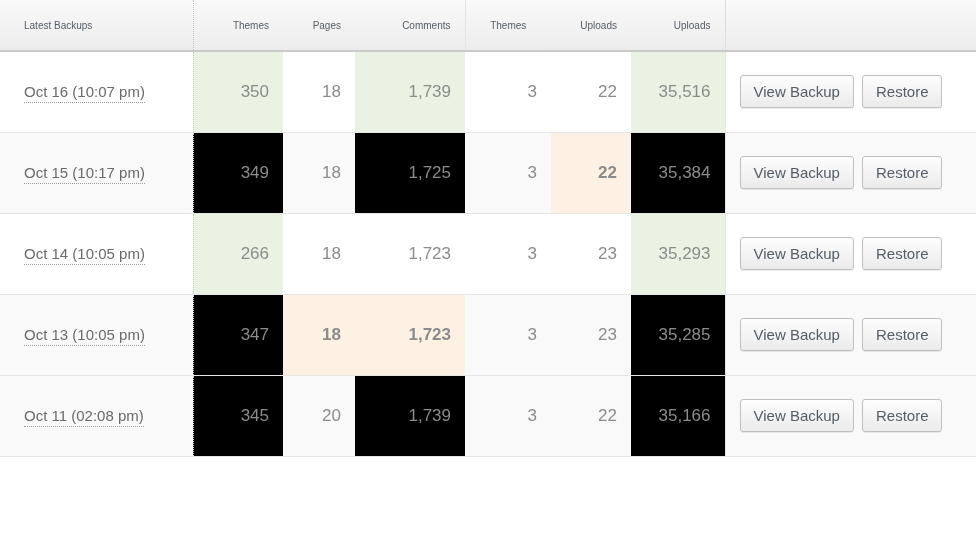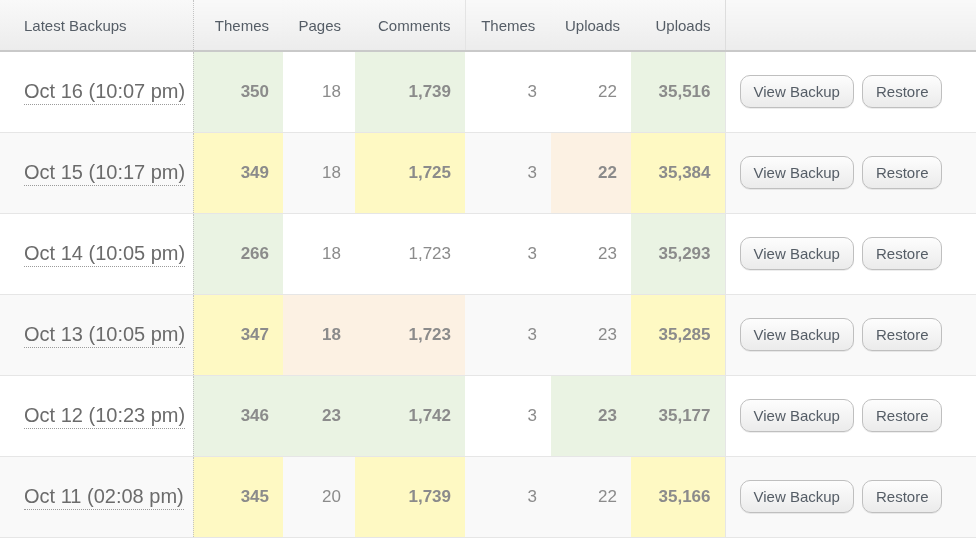--- a/index.html
+++ b/index.html
@@ -30,7 +30,7 @@
     border-bottom: 2px solid #c9c9c9;
     color: #555d66;
     font-weight: normal;
-    font-size: 15px;
+    font-size: 10px;
     text-align: right;
     vertical-align: middle;
     box-sizing: border-box;

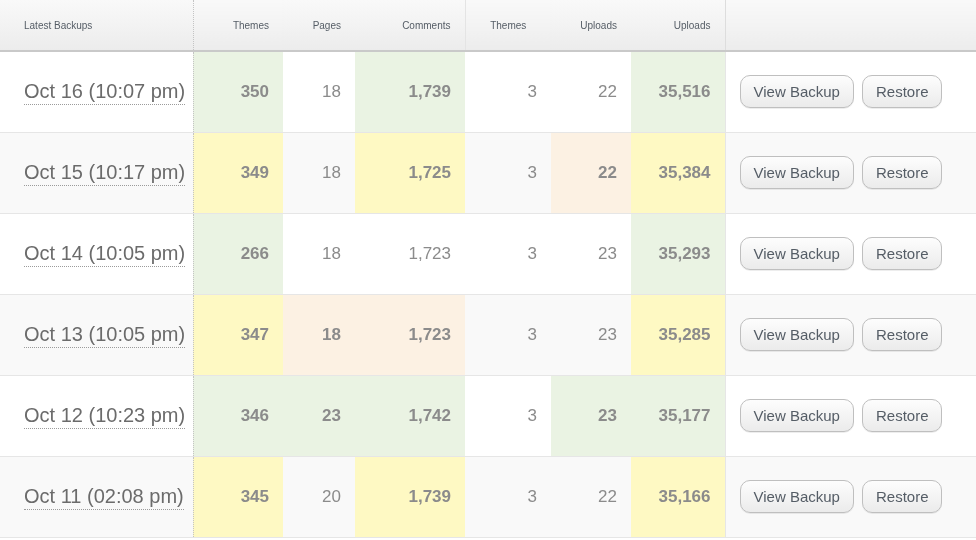--- a/index.html
+++ b/index.html
@@ -79,7 +79,7 @@
     text-align: left;
     padding-left: 24px;
     border-right: 1px dotted #c4c4c4;
-    font-size: 20px;
+    font-size: 15px;
   }
   .backups-table tbody td.cell-actions {
     text-align: left;

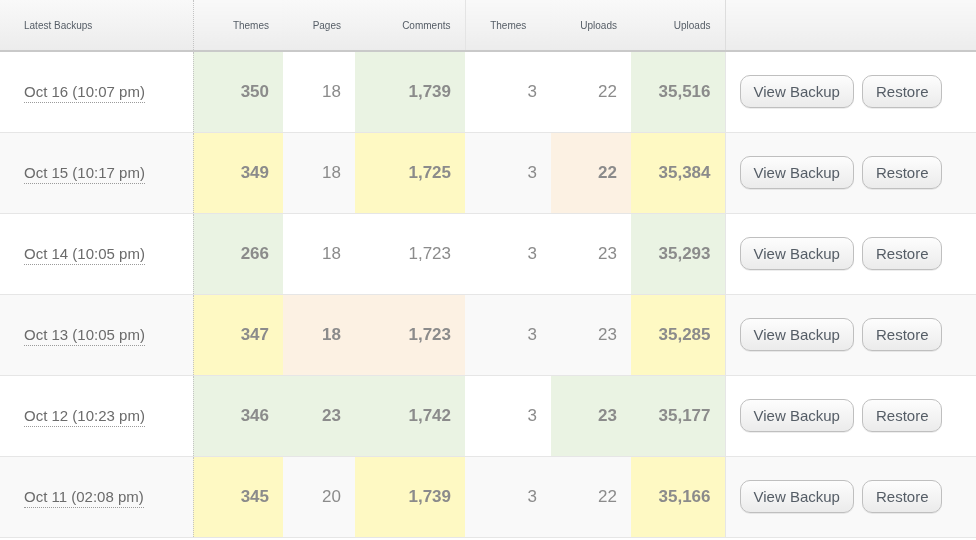--- a/index.html
+++ b/index.html
@@ -91,7 +91,7 @@
   td.state-up {
     background: #eaf3e3;
     color: #5fa832;
-    font-weight: bold;
+    font-weight: normal;
   }
   td.state-warn {
     background: #fdf2e4;

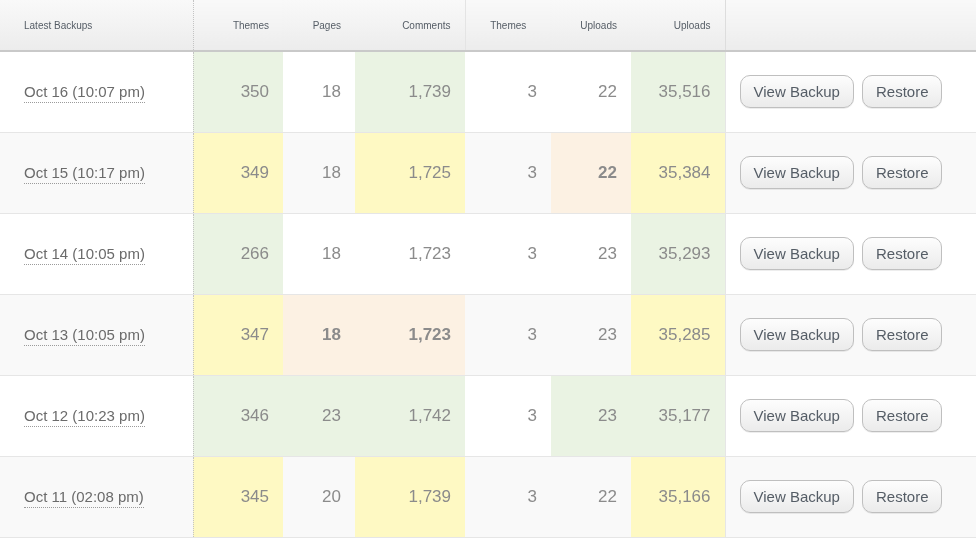--- a/index.html
+++ b/index.html
@@ -122,7 +122,7 @@
     padding: 0 13px;
     margin-right: 8px;
     border: 1px solid #bfbfbf;
-    border-radius: 10px;
+    border-radius: 3px;
     background: linear-gradient(to bottom, #fdfdfd 0%, #f4f4f4 50%, #ebebeb 100%);
     box-shadow: 0 1px 0 rgba(0,0,0,0.07);
     color: #555d66;

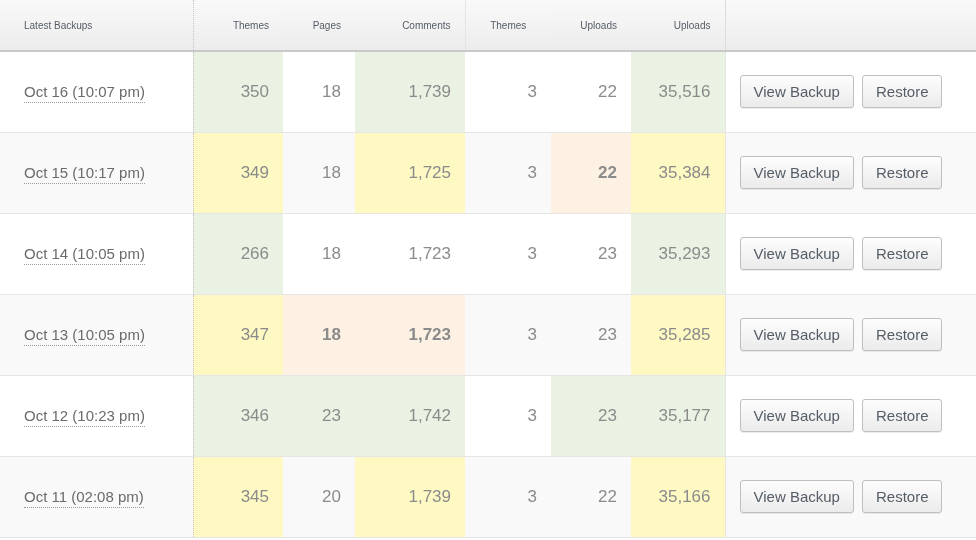--- a/index.html
+++ b/index.html
@@ -102,7 +102,7 @@
     color: #8b8b8b;
     font-weight: normal;
   }
-  tr.alt td.state-up   { background: #fef9c3; }
+  tr.alt td.state-up   { background: #000000; }
   tr.alt td.state-warn { background: #fcf1e3; }
 
   

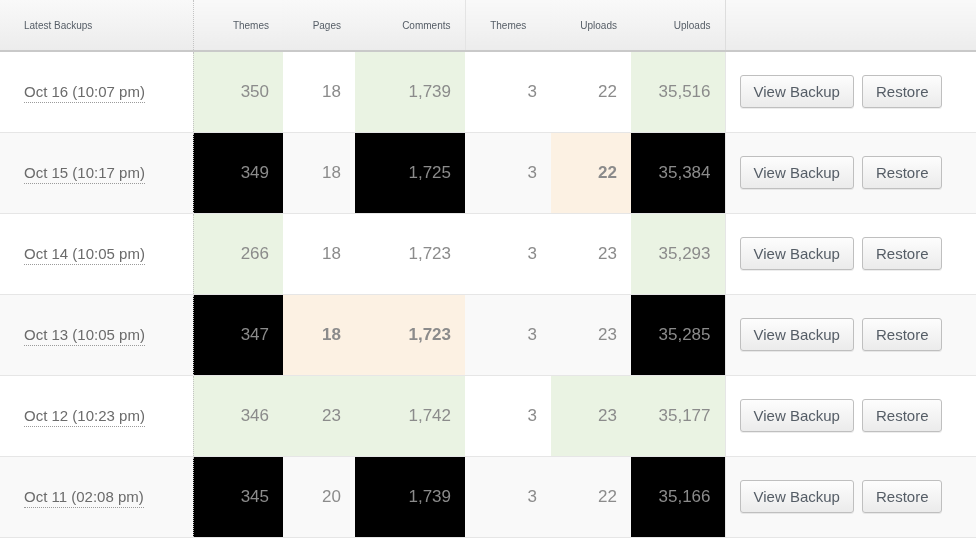--- a/index.html
+++ b/index.html
@@ -201,16 +201,6 @@
         <td class="state-up">35,285</td>
         <td class="cell-actions"><button class="btn">View Backup</button><button class="btn">Restore</button></td>
       </tr>
-      <tr>
-        <td class="cell-date"><a class="date-link" href="#">Oct 12 (10:23 pm)</a></td>
-        <td class="state-up">346</td>
-        <td class="state-up">23</td>
-        <td class="state-up">1,742</td>
-        <td class="state-flat sep-left">3</td>
-        <td class="state-up">23</td>
-        <td class="state-up">35,177</td>
-        <td class="cell-actions"><button class="btn">View Backup</button><button class="btn">Restore</button></td>
-      </tr>
       <tr class="alt">
         <td class="cell-date"><a class="date-link" href="#">Oct 11 (02:08 pm)</a></td>
         <td class="state-up">345</td>

